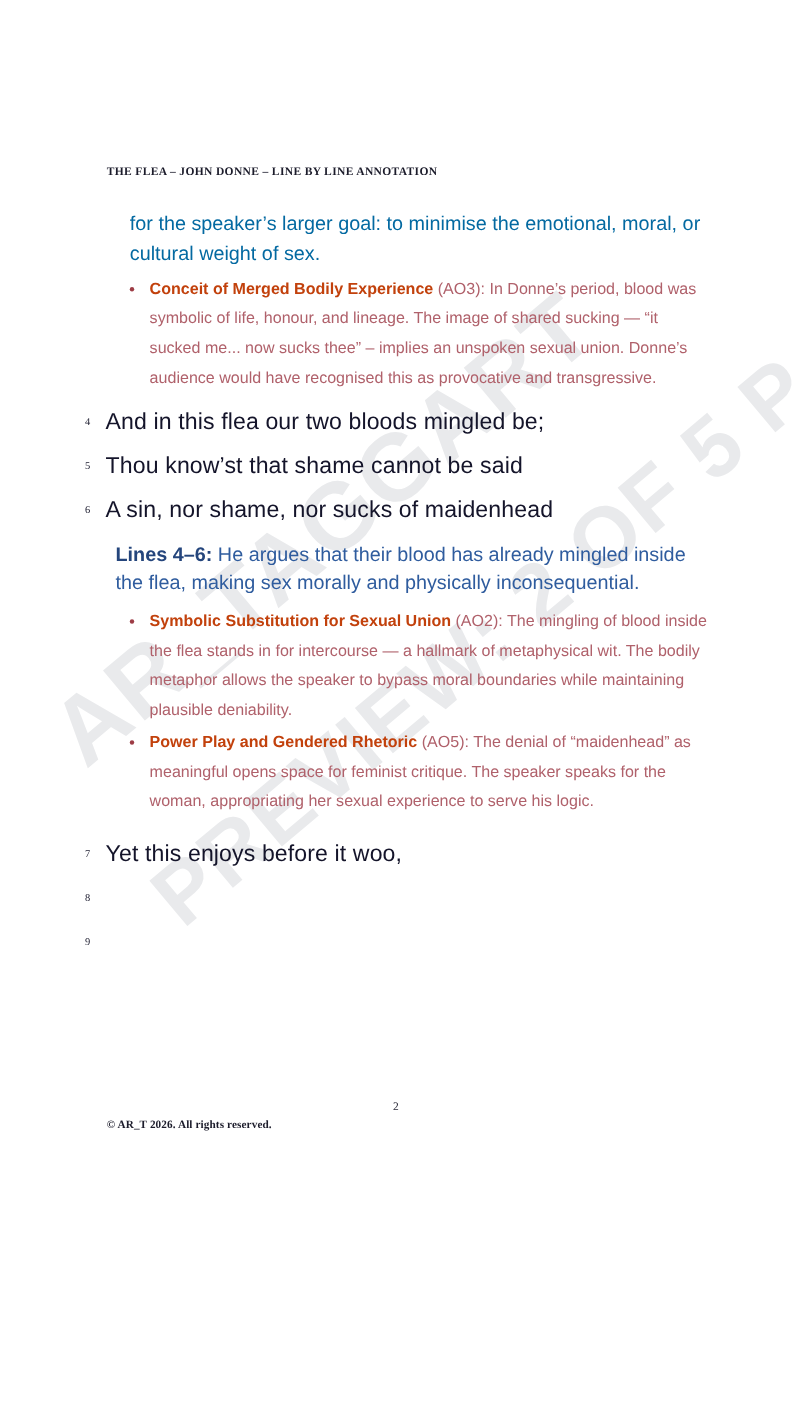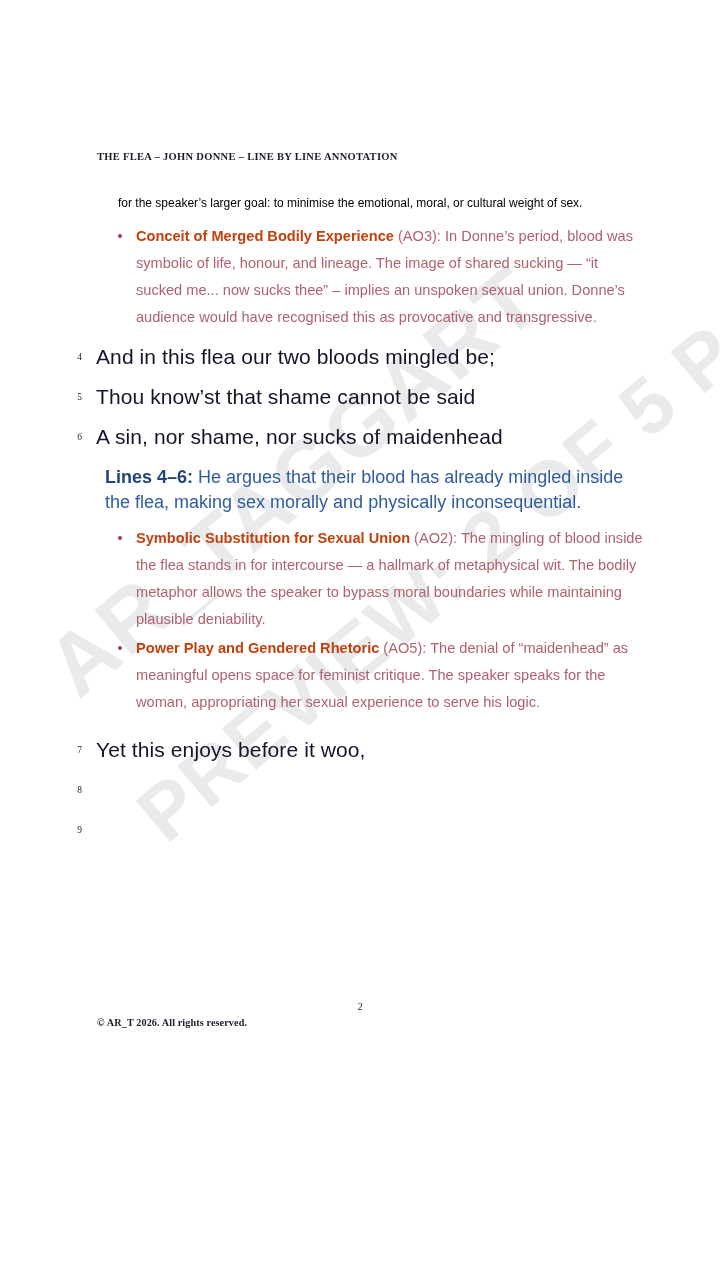--- a/index.html
+++ b/index.html
@@ -95,9 +95,9 @@
     padding-left: 56px;
     padding-right: 18px;
     font-family: "Liberation Sans", sans-serif;
-    font-size: 12px;
+    font-size: 18px;
     line-height: 27px;
-    color: #000000;
+    color: #0369a1;
   }
 
   

